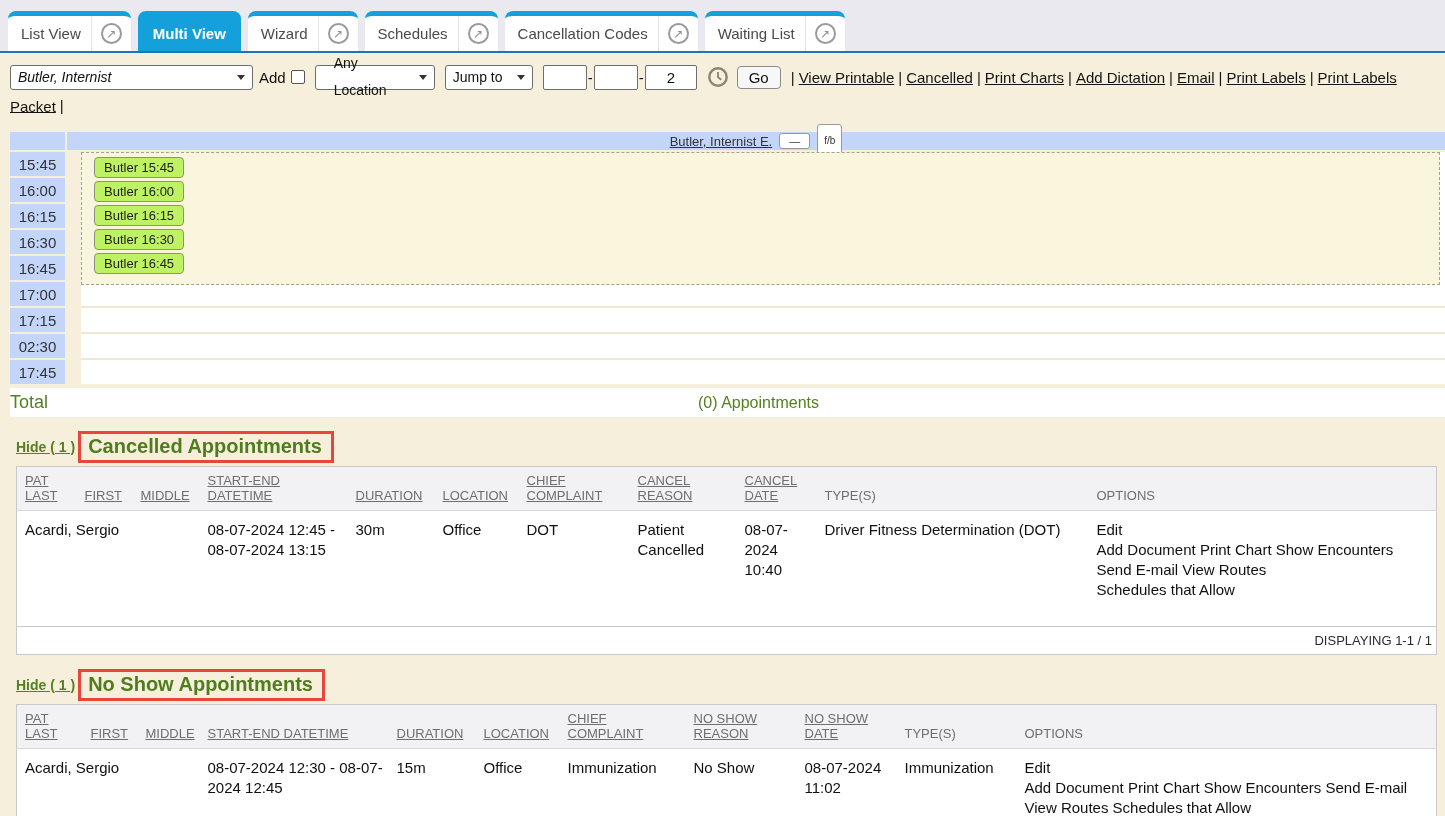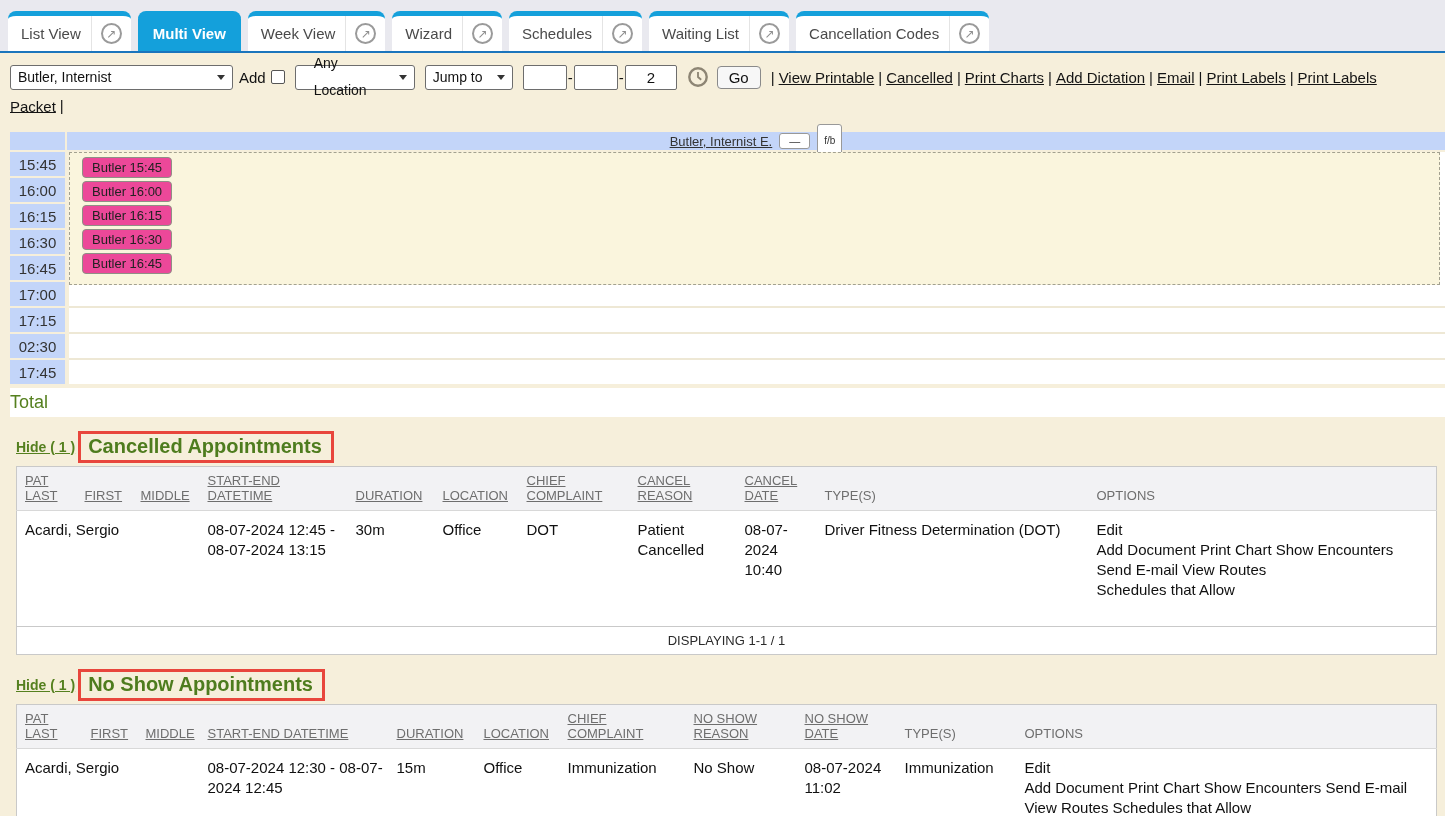--- a/index.html
+++ b/index.html
@@ -159,12 +159,6 @@
   </div>
   <div class="tab active">
     <span class="tab-label">Multi View</span>
-  </div>
-  <div class="tab">
-    <span class="tab-label">Week View</span>
-    <span class="tab-ext">
-        <span class="ext-icon"></span>
-      </span>
   </div>
   <div class="tab">
     <span class="tab-label">Wizard</span>

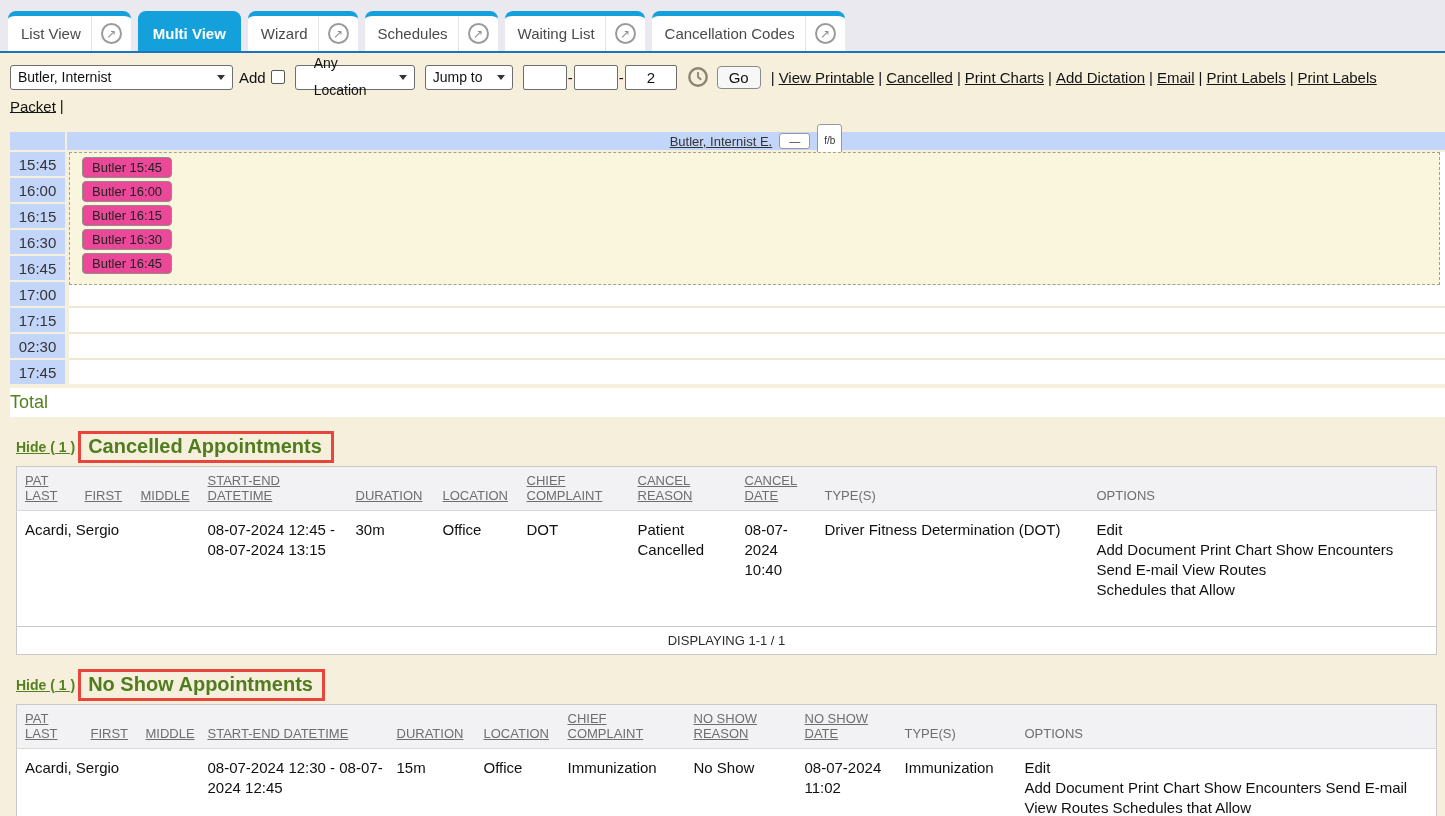--- a/index.html
+++ b/index.html
@@ -173,13 +173,13 @@
       </span>
   </div>
   <div class="tab">
+    <span class="tab-label">Cancellation Codes</span>
+    <span class="tab-ext">
+        <span class="ext-icon"></span>
+      </span>
+  </div>
+  <div class="tab">
     <span class="tab-label">Waiting List</span>
-    <span class="tab-ext">
-        <span class="ext-icon"></span>
-      </span>
-  </div>
-  <div class="tab">
-    <span class="tab-label">Cancellation Codes</span>
     <span class="tab-ext">
         <span class="ext-icon"></span>
       </span>

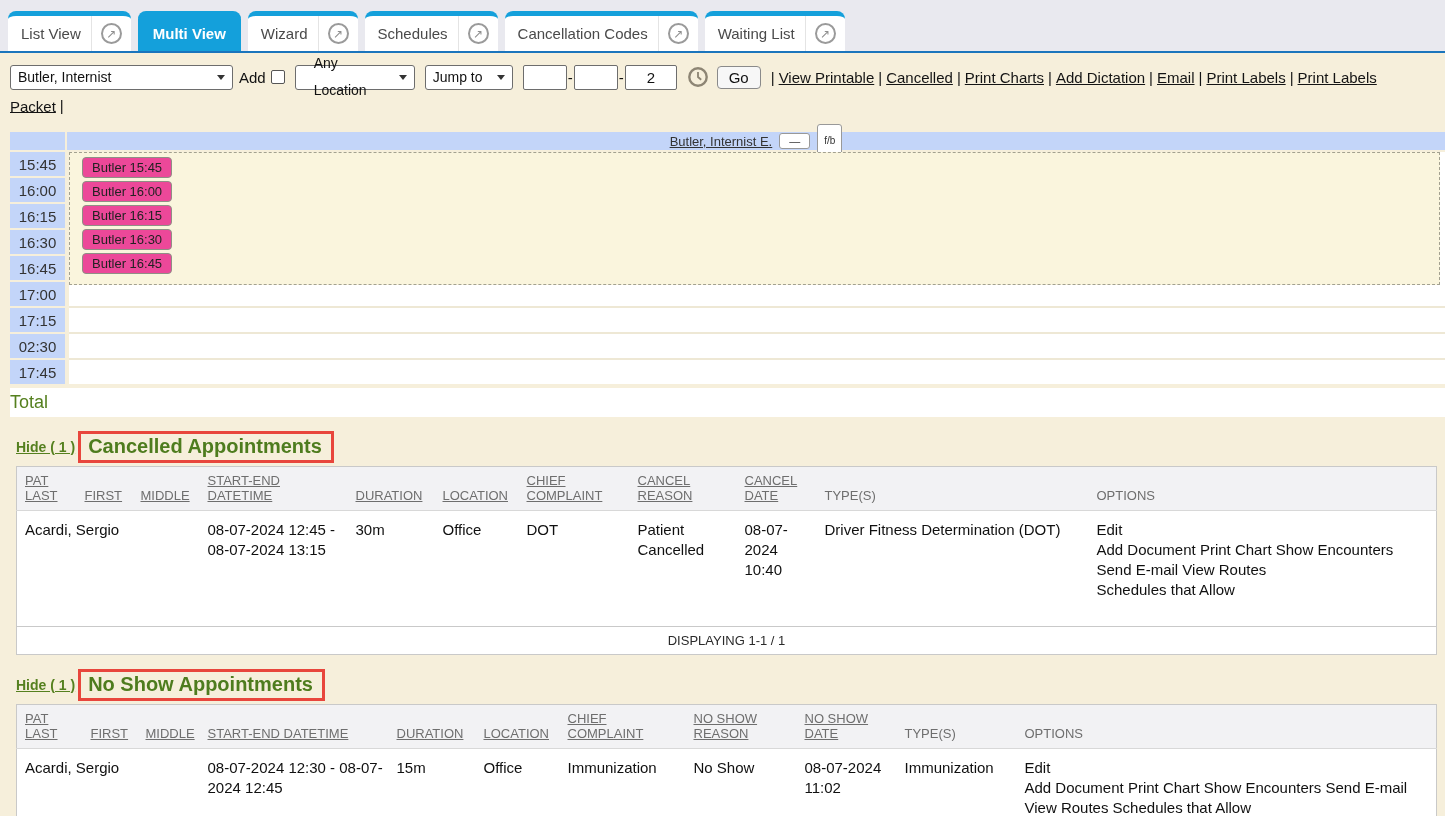--- a/index.html
+++ b/index.html
@@ -59,7 +59,7 @@
     margin-right: 4px; cursor: default;
   }
   .chev { width: 0; height: 0; border-left: 4px solid transparent; border-right: 4px solid transparent; border-top: 5px solid #333; margin-left: 8px; }
-  .sel-provider { width: 223px; }
+  .sel-provider { width: 243px; font-style: italic; }
   .sel-location { width: 120px; margin-left: 6px; padding-left: 18px; }
   .sel-jump { width: 88px; margin-left: 6px; margin-right: 10px; }
   .add-wrap { display: inline-flex; align-items: center; gap: 5px; margin: 0 4px 0 2px; }

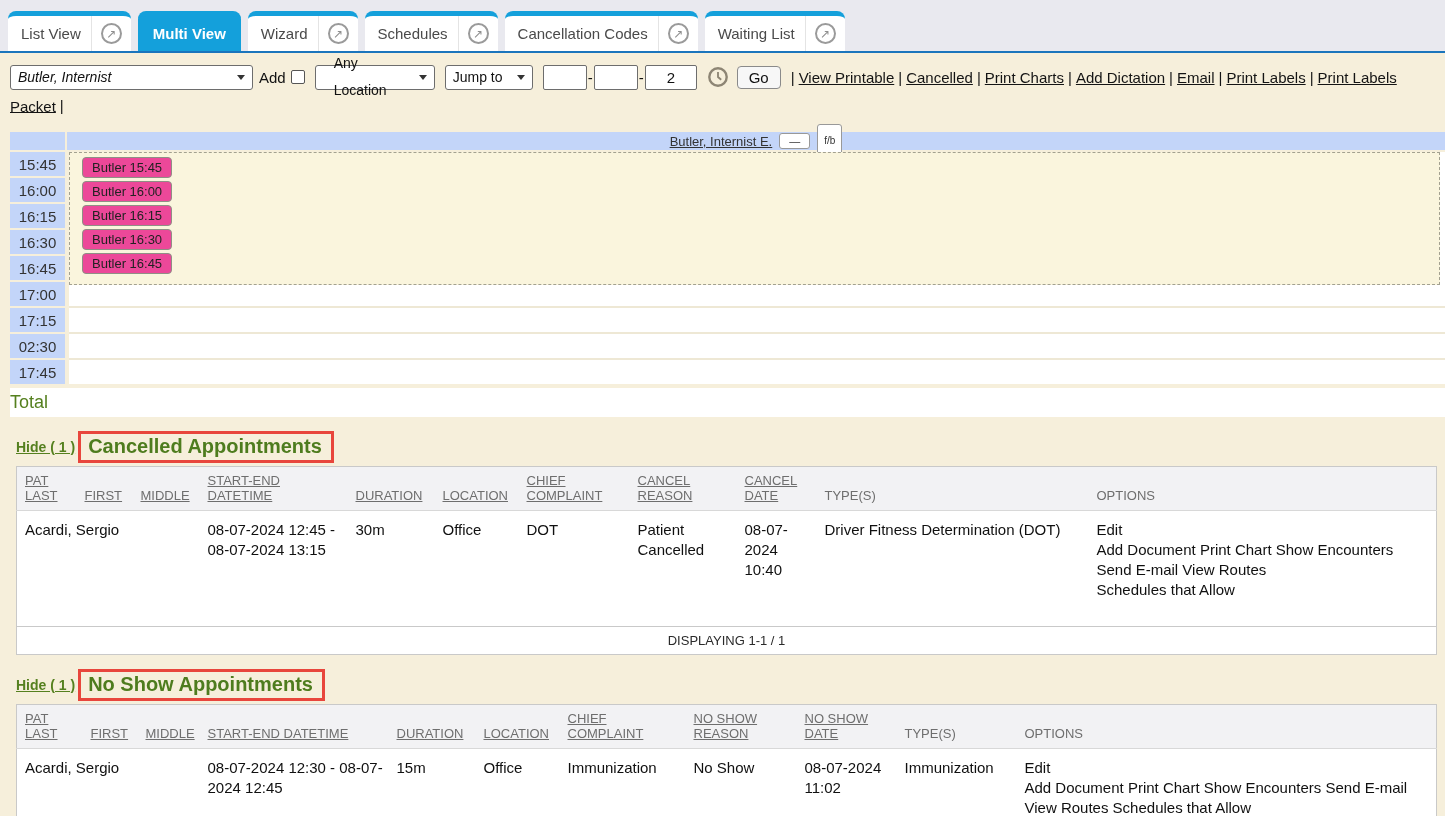--- a/index.html
+++ b/index.html
@@ -96,7 +96,7 @@
     font-family: "Liberation Sans", sans-serif; cursor: pointer;
   }
   .fb-btn { font-size: 10px; padding: 10px 6px; }
-  .sched-body { display: flex; gap: 4px; align-items: flex-end; }
+  .sched-body { display: flex; gap: 16px; align-items: flex-end; }
   .time-col { width: 55px; display: flex; flex-direction: column; gap: 2px; }
   .time-cell {
     height: 24px; background: #c3d5f9; color: #333; font-size: 15px;

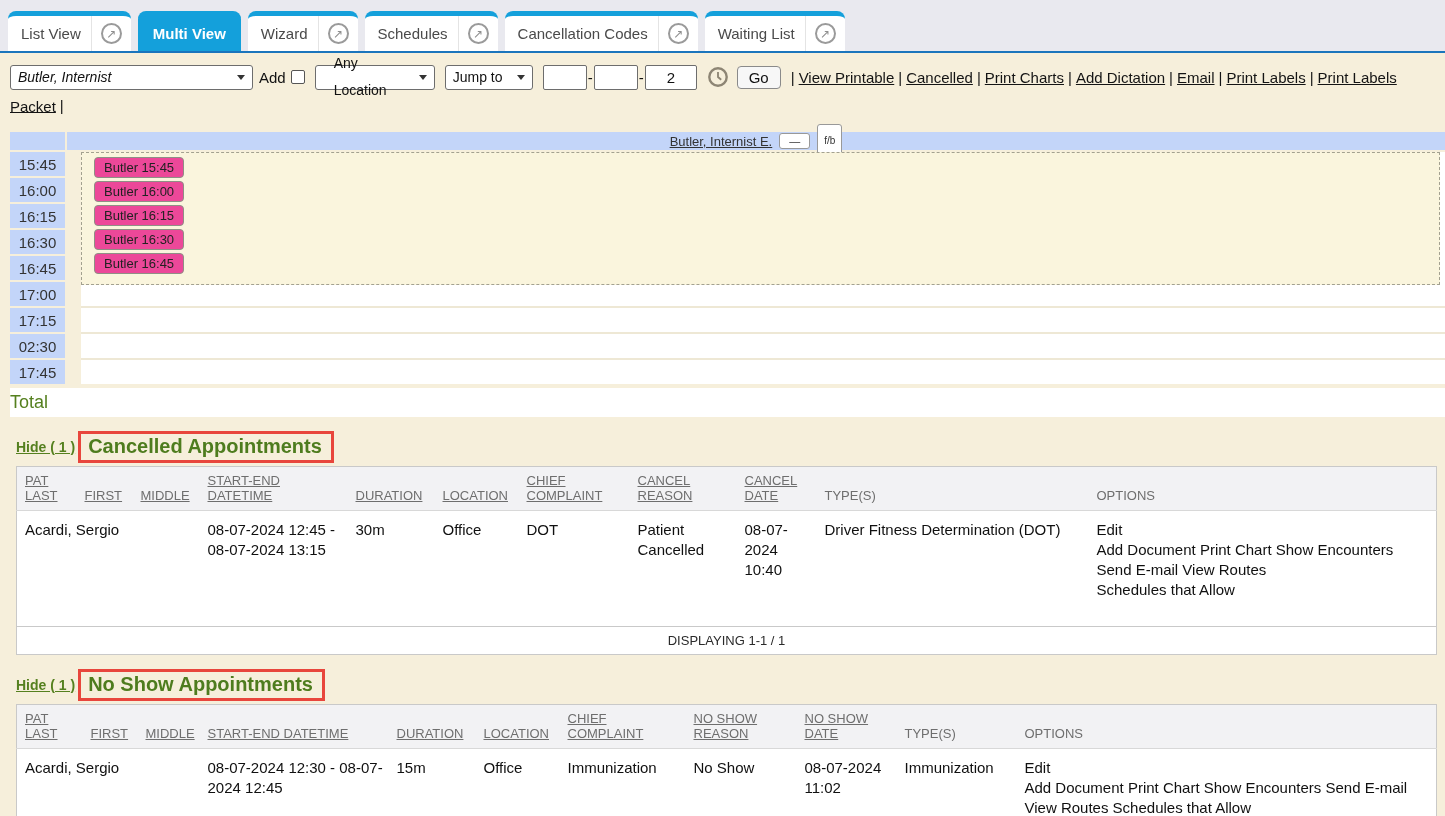--- a/index.html
+++ b/index.html
@@ -111,7 +111,7 @@
   }
   .slot-btn {
     display: block; margin: 3px 0 2px 0;
-    background: #ec4899; border: 1px solid #8f8f85; border-radius: 4px;
+    background: #bef264; border: 1px solid #8f8f85; border-radius: 4px;
     padding: 1px 9px; font-size: 13px; color: #222; height: 21px;
     font-family: "Liberation Sans", sans-serif; cursor: pointer;
   }

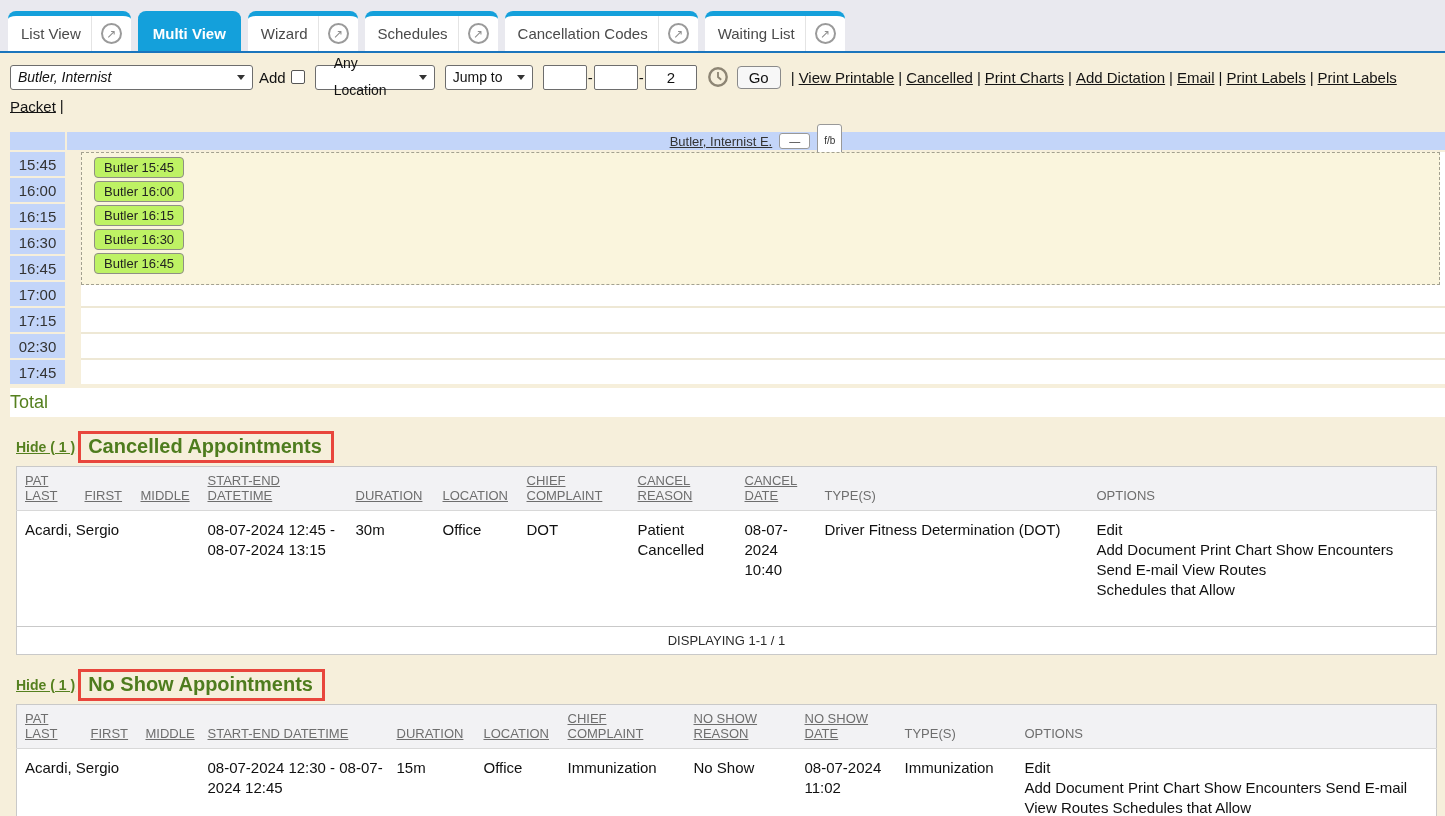--- a/index.html
+++ b/index.html
@@ -243,6 +243,7 @@
   </div>
   <div class="total-row">
     <div class="total-label">Total</div>
+    <div class="total-value">(0) Appointments</div>
   </div>
 </div>
 

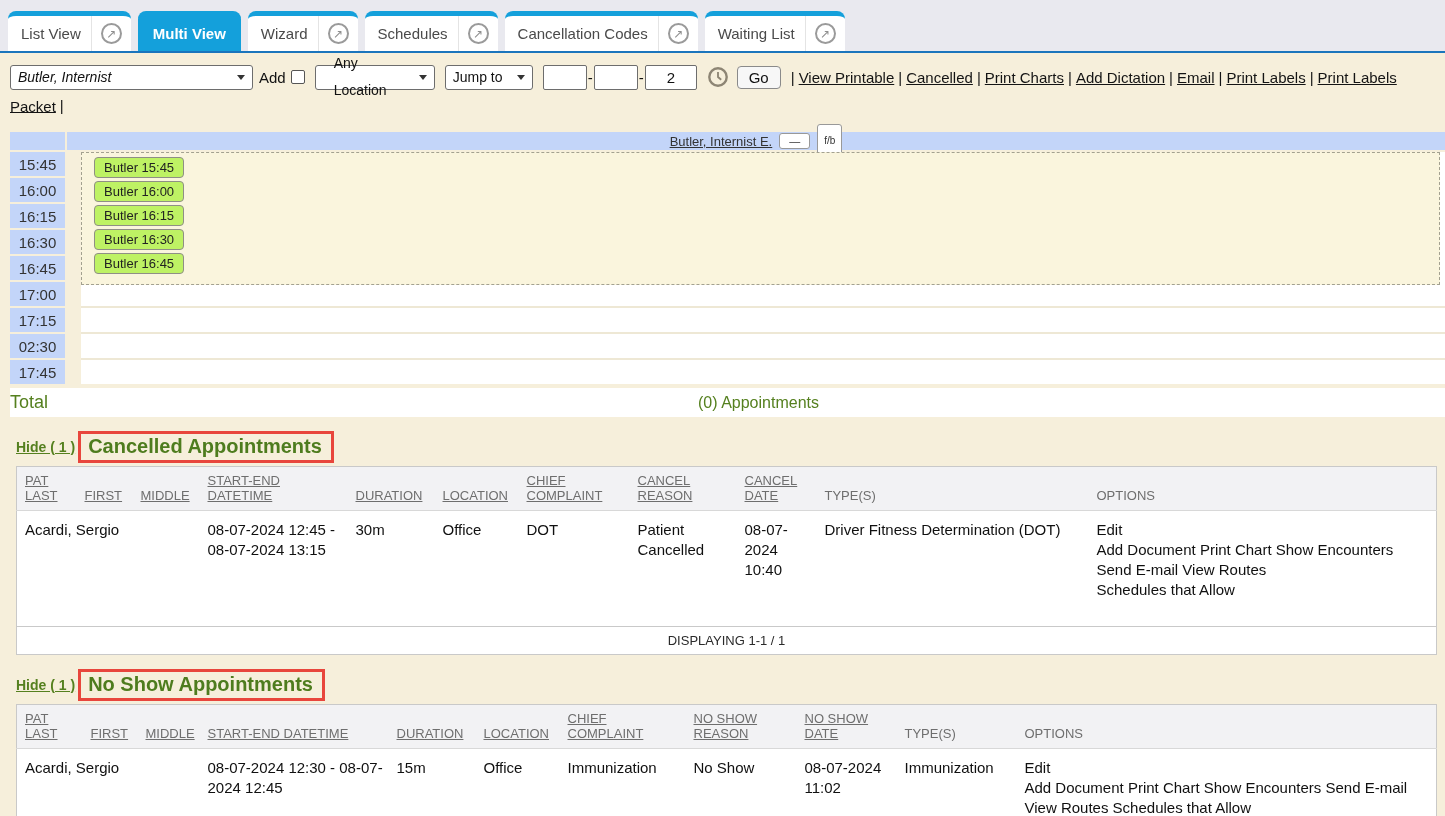--- a/index.html
+++ b/index.html
@@ -142,7 +142,7 @@
   }
   .data-table.compact tbody td { padding-bottom: 22px; }
   .data-table tfoot td {
-    border-top: 1px solid #c9c9c9; text-align: center; font-size: 13px;
+    border-top: 1px solid #c9c9c9; text-align: right; font-size: 13px;
     color: #2a2a2a; padding: 6px 4px;
   }
   .opt-line { display: block; cursor: pointer; }

